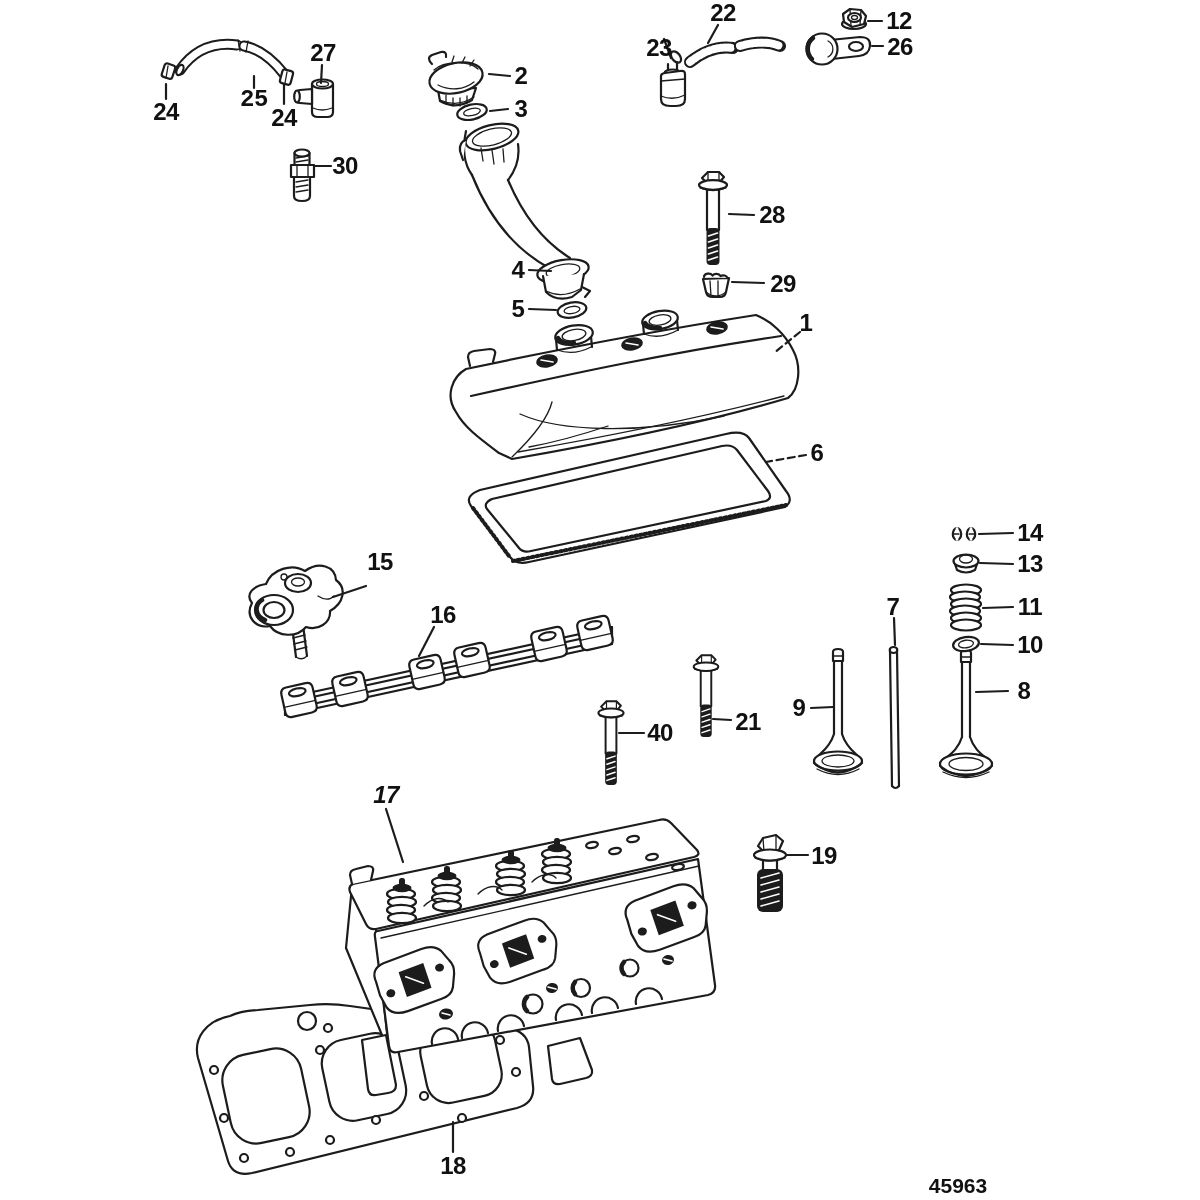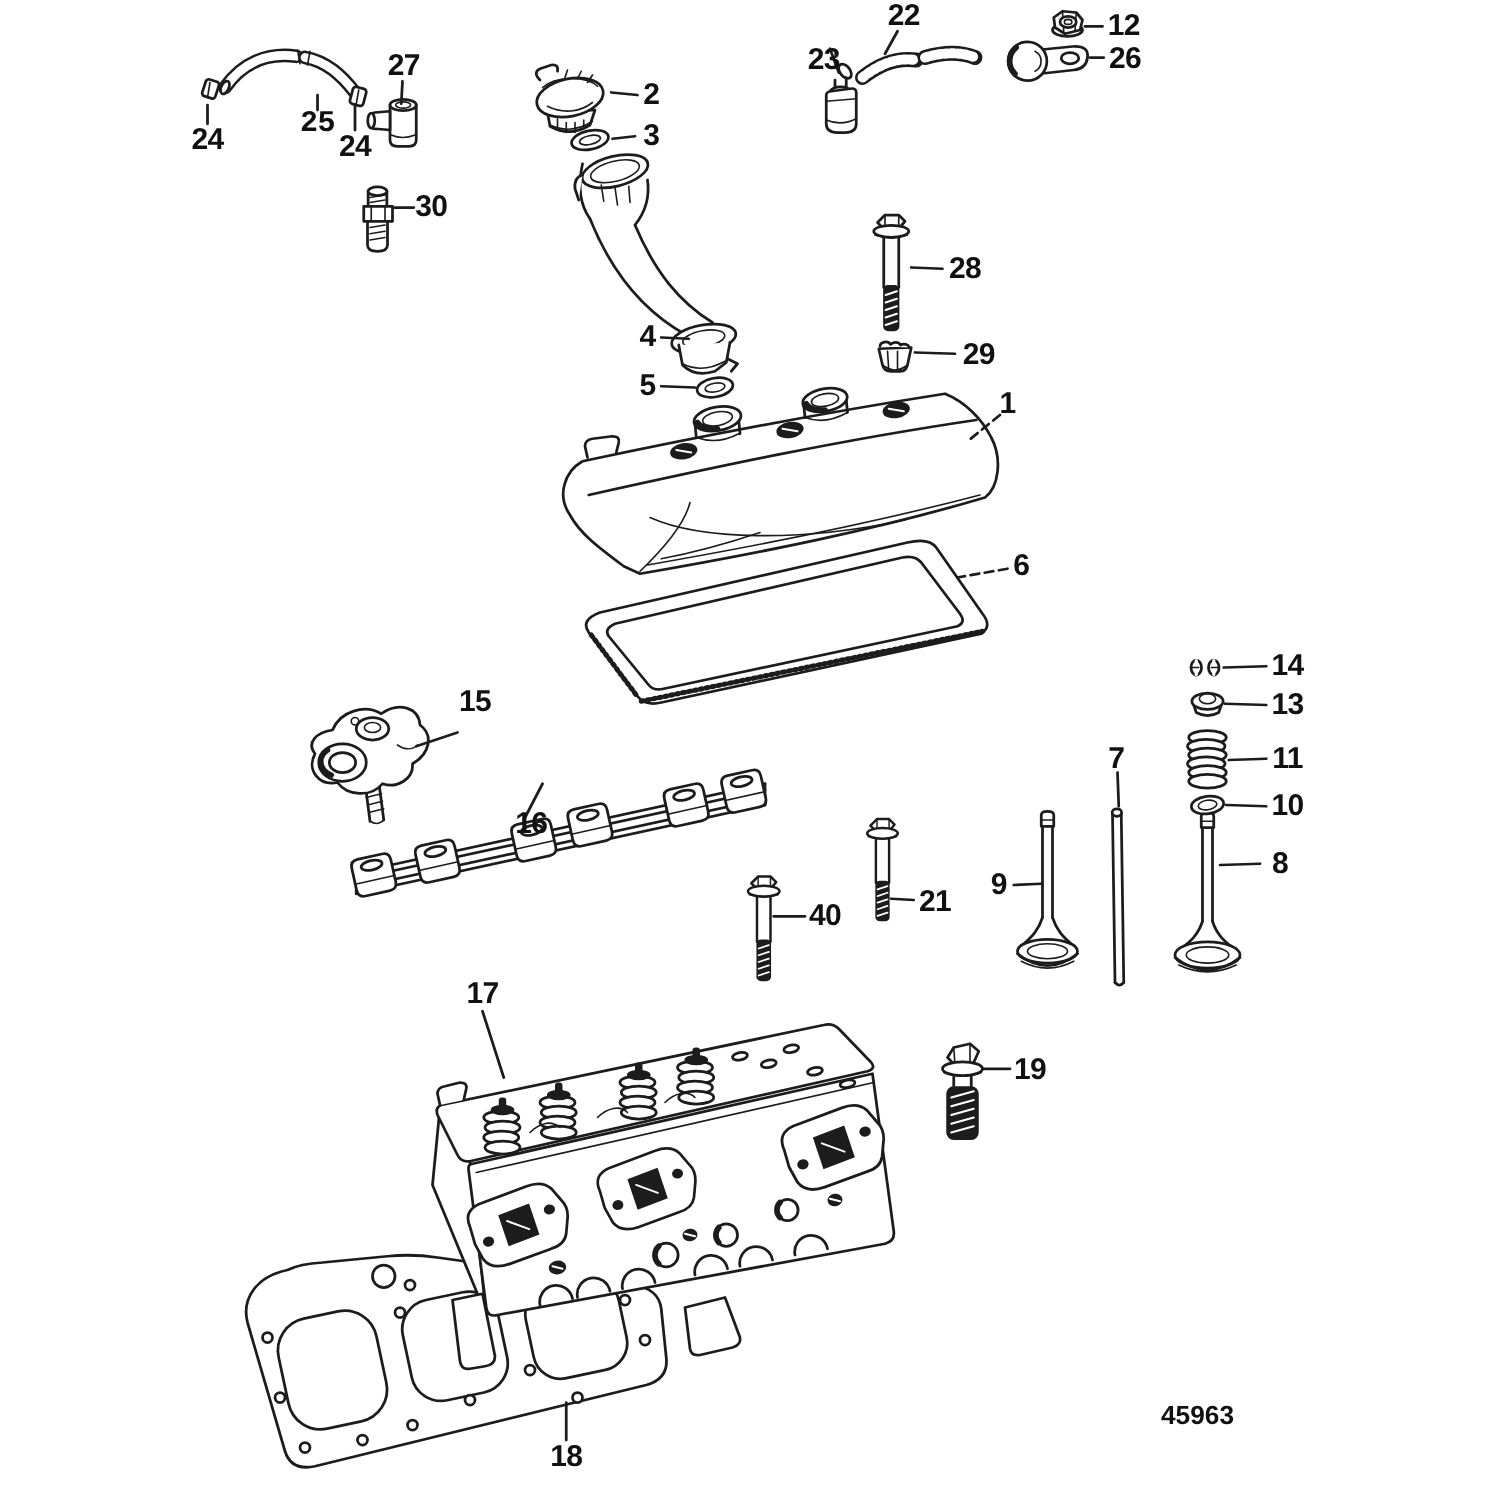--- a/index.html
+++ b/index.html
@@ -420,7 +420,7 @@
       <div class="callout" style="left: 1030px; top: 564px;">13</div>
       <div class="callout" style="left: 1030px; top: 533px;">14</div>
       <div class="callout" style="left: 380px; top: 562px;">15</div>
-      <div class="callout" style="left: 425px; top: 615px; margin-top: 44px;">16</div>
+      <div class="callout" style="left: 443px; top: 615px;">16</div>
       <div class="callout" style="left: 386px; top: 795px;">17</div>
       <div class="callout" style="left: 453px; top: 1166px;">18</div>
       <div class="callout" style="left: 824px; top: 856px;">19</div>

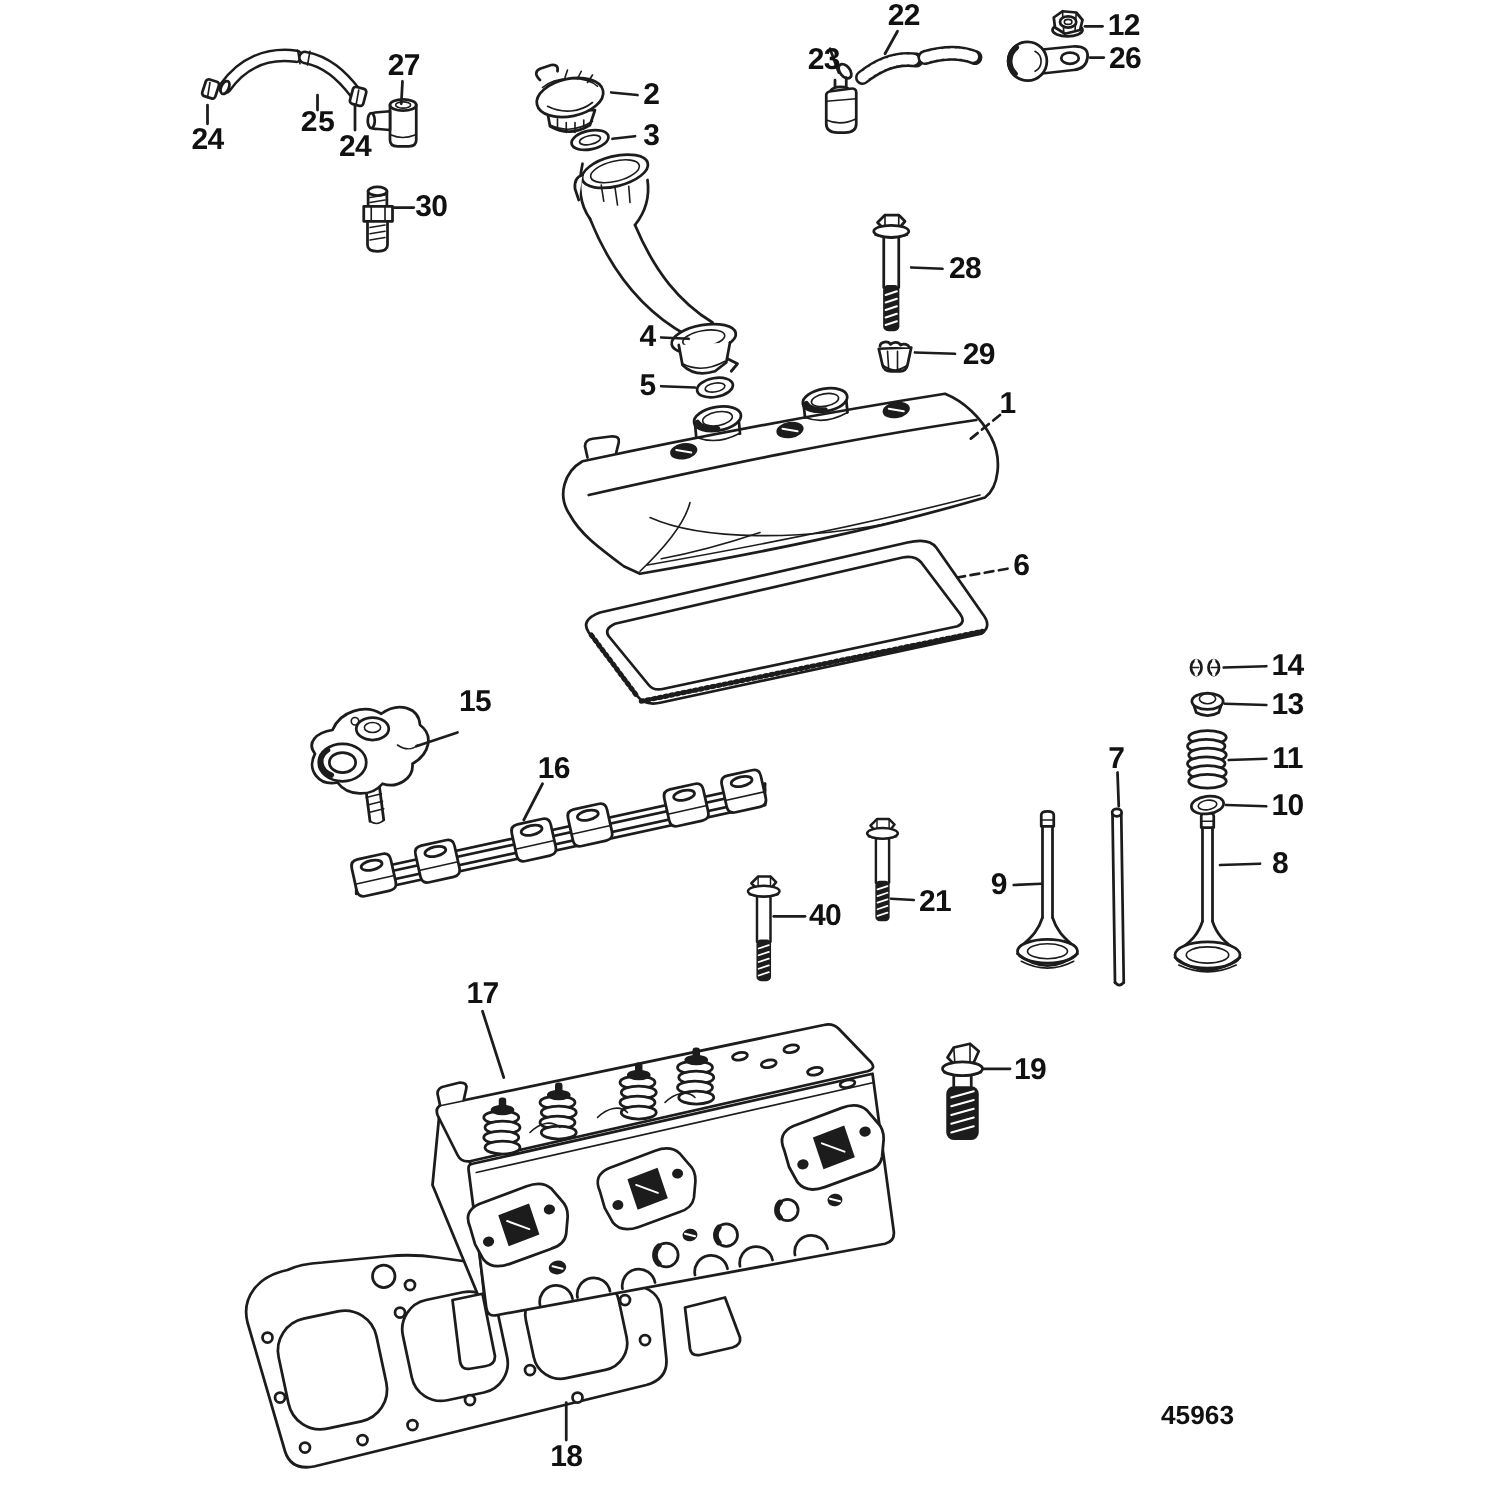--- a/index.html
+++ b/index.html
@@ -421,7 +421,7 @@
       <div class="callout" style="left: 1030px; top: 533px;">14</div>
       <div class="callout" style="left: 380px; top: 562px;">15</div>
       <div class="callout" style="left: 443px; top: 615px;">16</div>
-      <div class="callout" style="left: 386px; top: 795px;">17</div>
+      <div class="callout" style="left: 386px; top: 795px; font-style: italic;">17</div>
       <div class="callout" style="left: 453px; top: 1166px;">18</div>
       <div class="callout" style="left: 824px; top: 856px;">19</div>
       <div class="callout" style="left: 660px; top: 733px;">40</div>

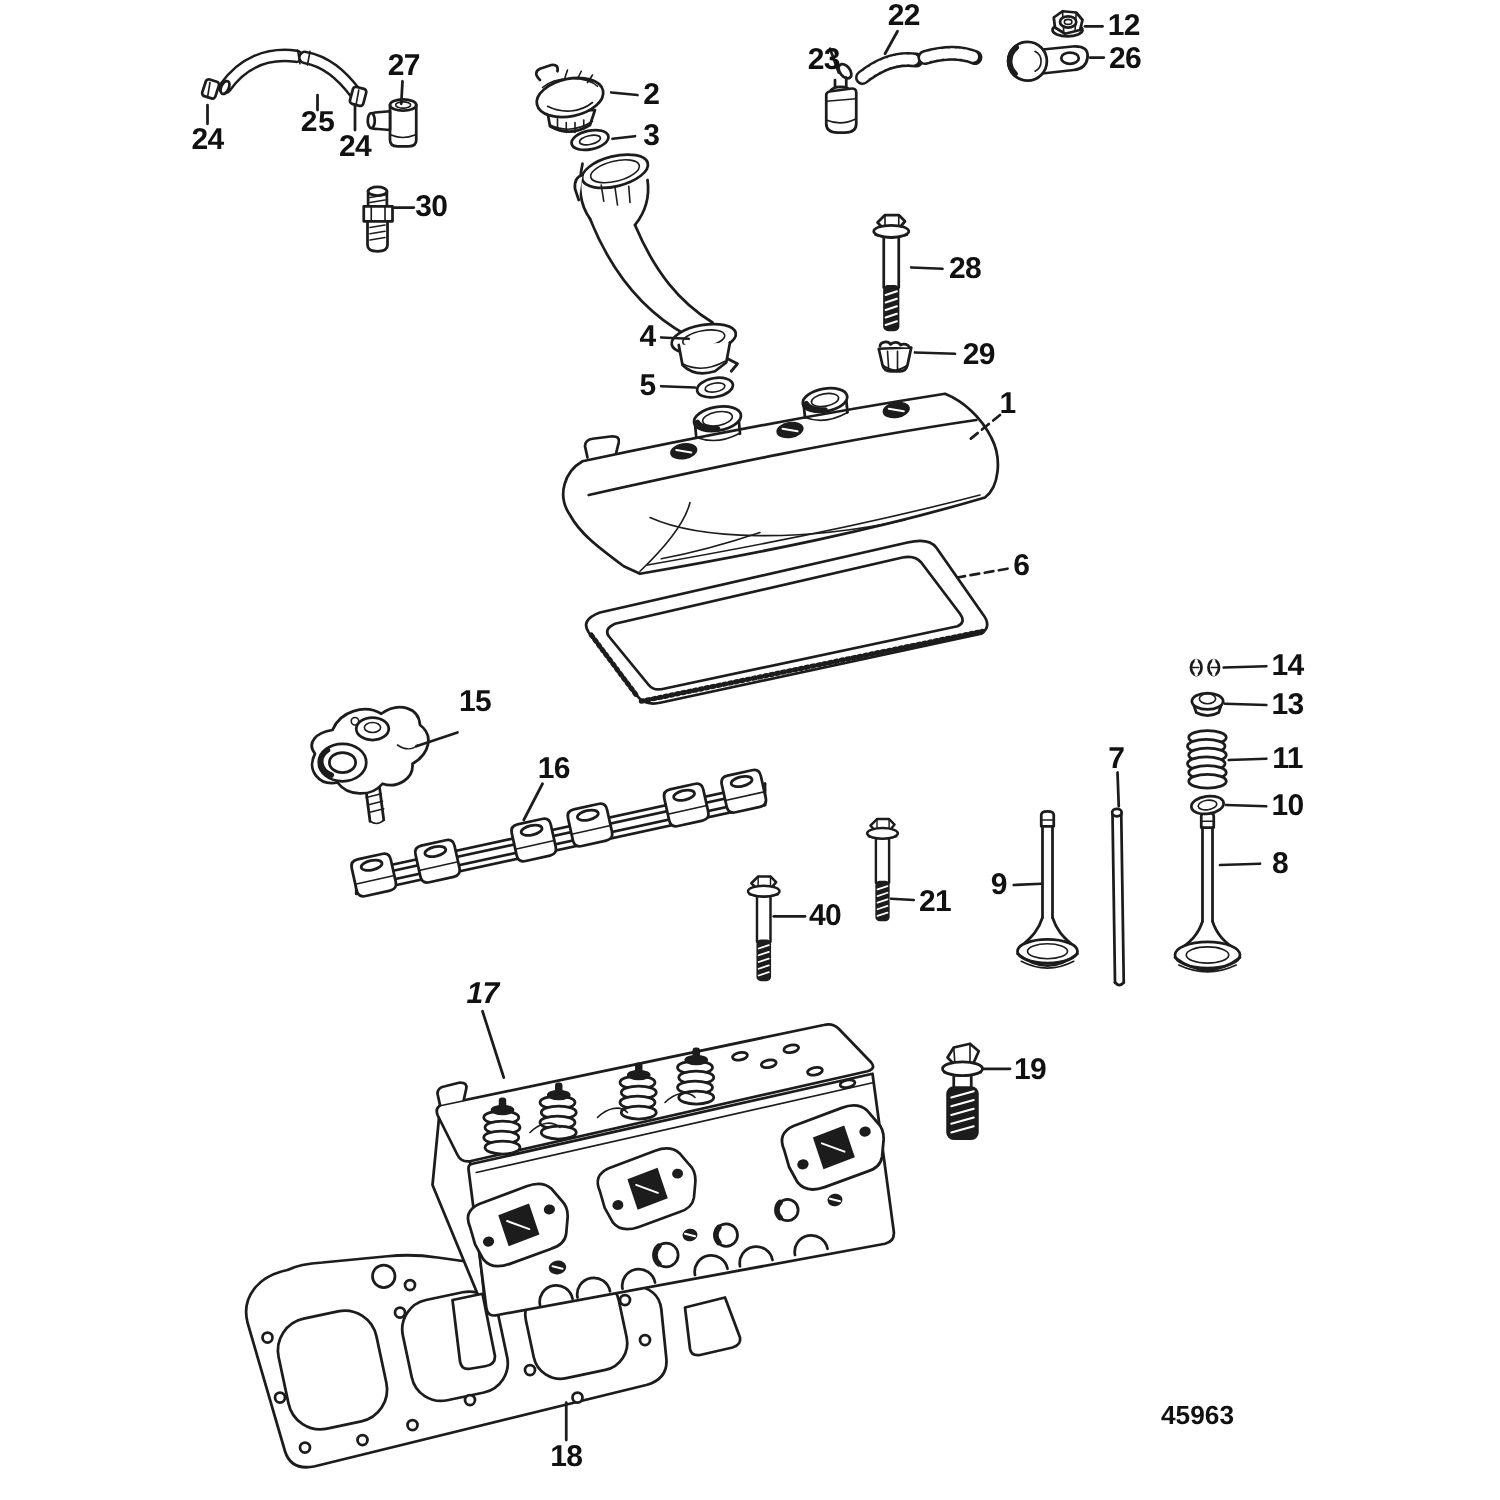--- a/index.html
+++ b/index.html
@@ -27,7 +27,7 @@
   .callout{position:absolute;transform:translate(-50%,-50%);
     font-weight:700;font-size:24px;letter-spacing:-0.5px;color:#111111;
     font-family:"Liberation Sans",sans-serif;user-select:none;}
-  .drawing-number{position:absolute;left:958px;top:1133px;transform:translate(-50%,-50%);
+  .drawing-number{position:absolute;left:958px;top:1186px;transform:translate(-50%,-50%);
     font-weight:700;font-size:21px;color:#111111;}
 </style>
 </head>

